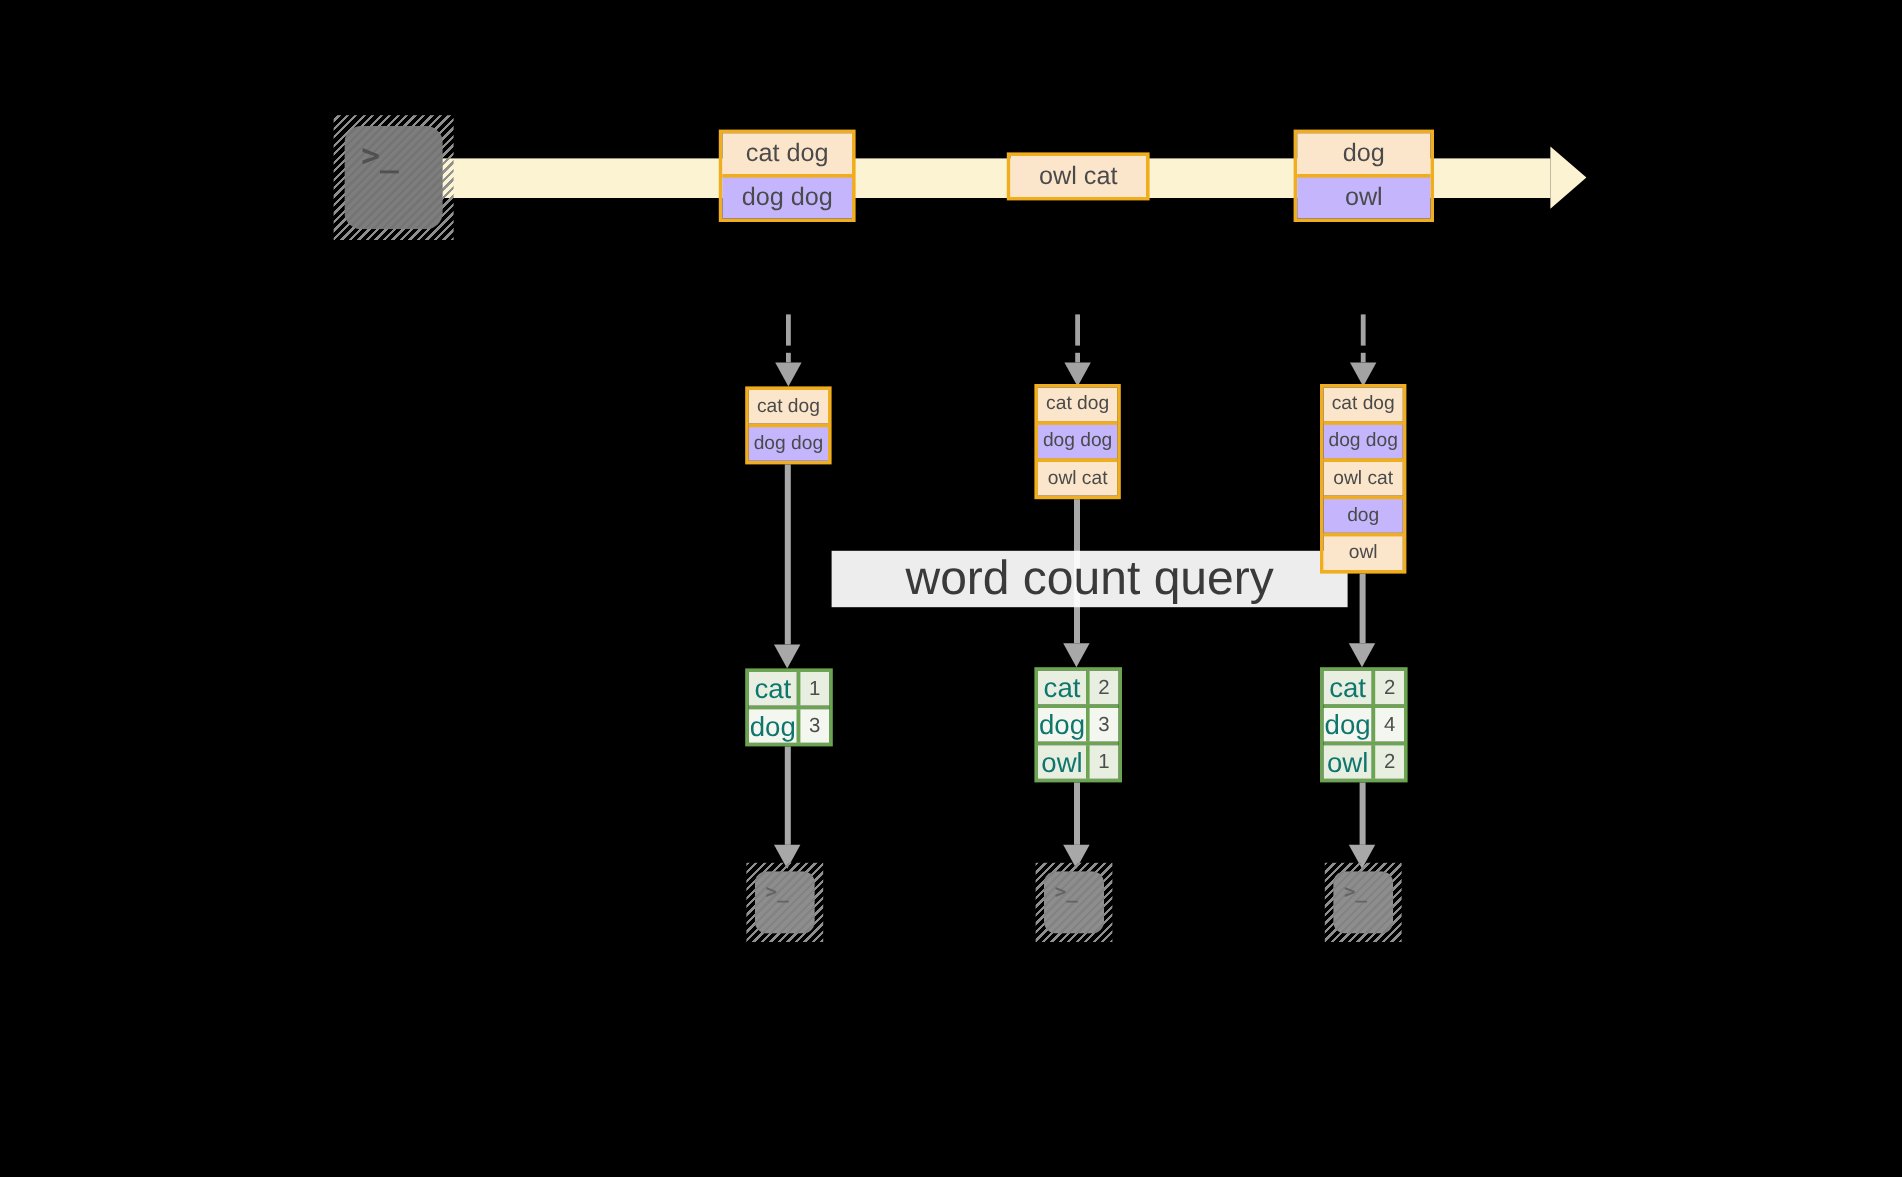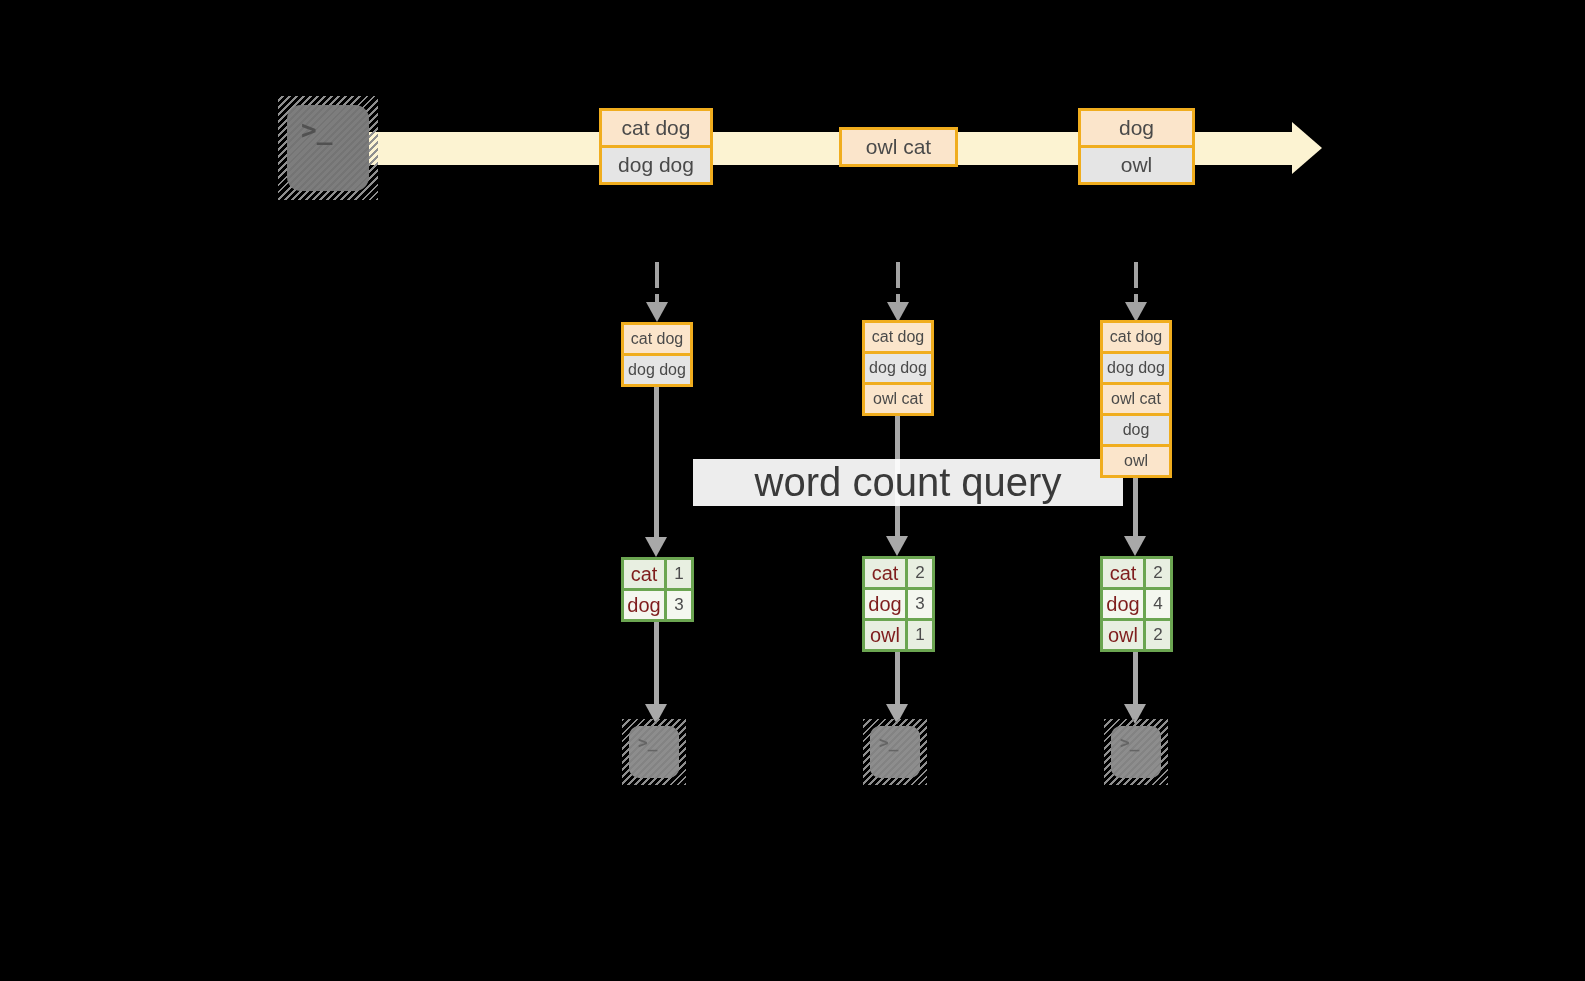--- a/index.html
+++ b/index.html
@@ -18,7 +18,7 @@
   .msg-row{display:flex;align-items:center;justify-content:center;font-size:21px;color:#4a4a4a;}
   .msg-row + .msg-row{border-top:3px solid #f0ad1e;}
   .fill-a{background:#fbe5cb;}
-  .fill-b{background:#e5e5e5;}
+  .fill-b{background:#c4b5fd;}
 
   
   .stack{border:3px solid #f0ad1e;width:72px;box-sizing:border-box;z-index:2;}

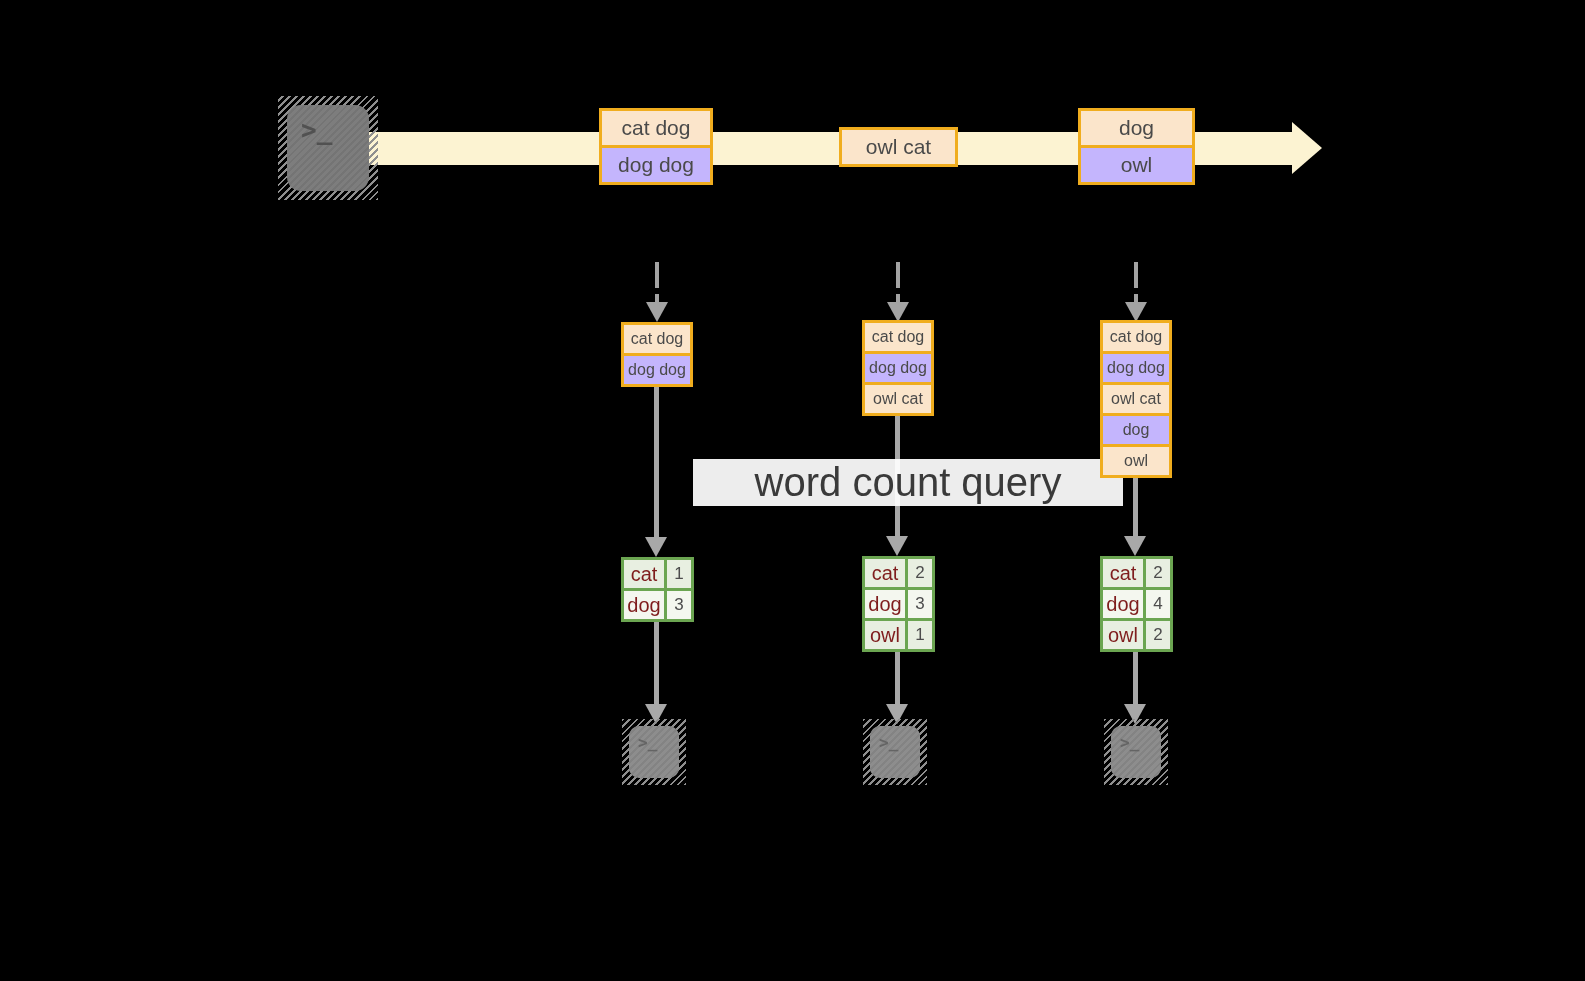--- a/index.html
+++ b/index.html
@@ -41,7 +41,7 @@
   .gtable{border:3px solid #6ba551;width:73px;box-sizing:border-box;z-index:2;}
   .grow{display:flex;height:28px;}
   .grow + .grow{border-top:3px solid #6ba551;}
-  .gword{flex:1;display:flex;align-items:center;justify-content:center;font-size:20px;color:#7f1d1d;}
+  .gword{flex:1;display:flex;align-items:center;justify-content:center;font-size:23px;color:#0f766e;}
   .gnum{width:24px;border-left:3px solid #6ba551;display:flex;align-items:center;justify-content:center;
         font-size:17px;color:#4d4d4d;}
   .g-a{background:#e8efe1;}

